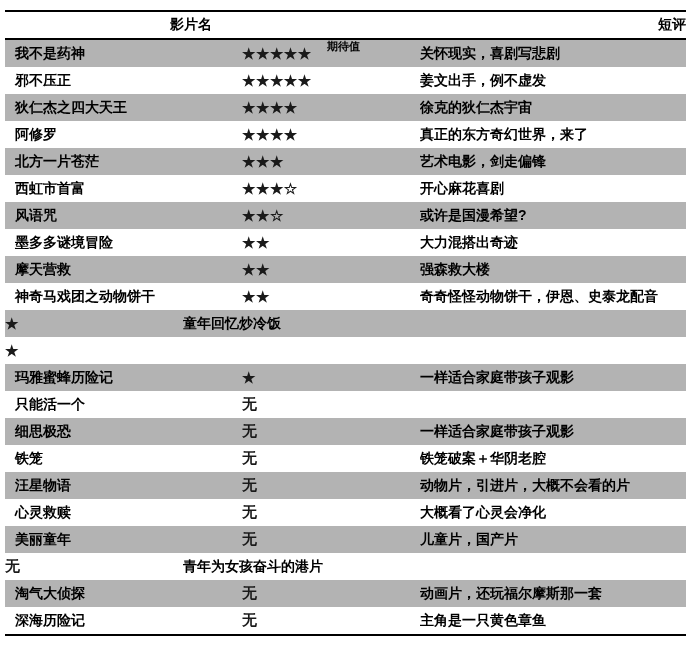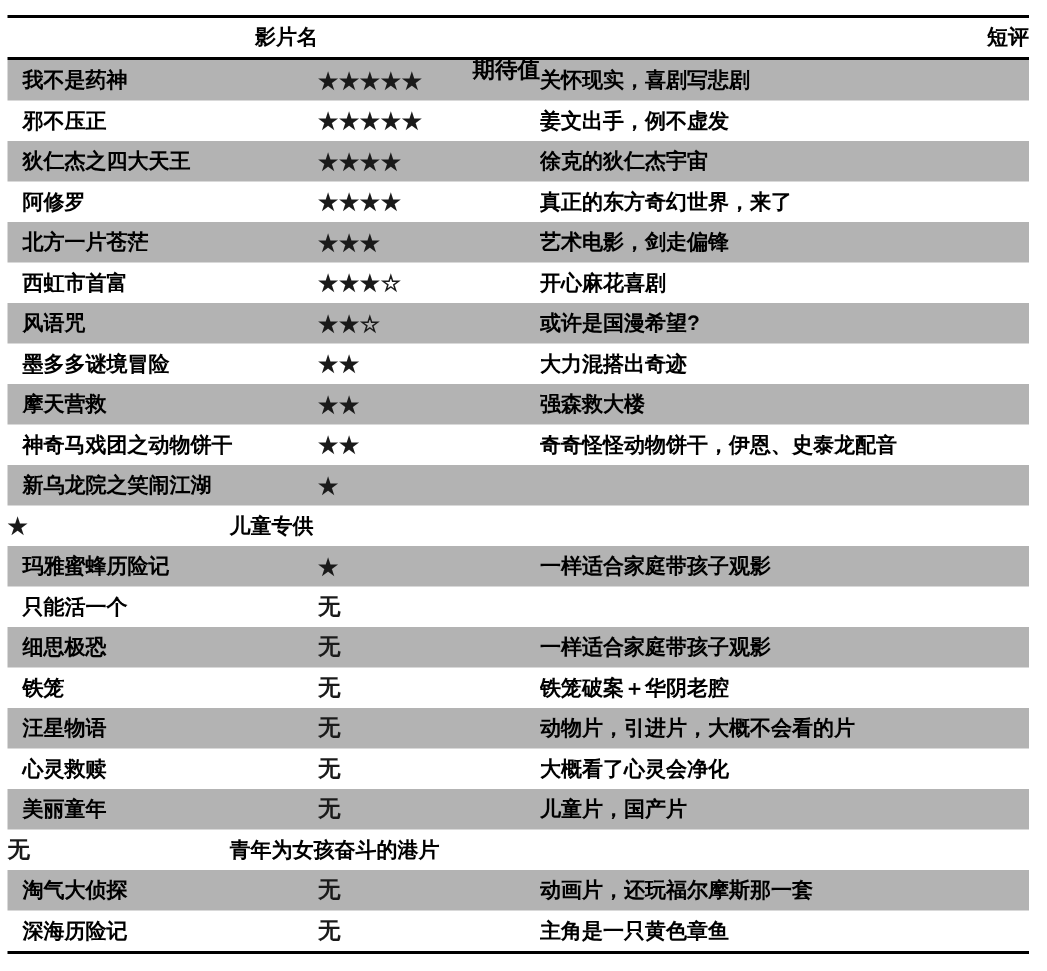--- a/index.html
+++ b/index.html
@@ -36,6 +36,7 @@
     font-size: 14px;
     font-weight: bold;
     white-space: nowrap;
+    gap: 30px;
   }
   .tbody .row:nth-child(odd) { background: var(--stripe, #b3b3b3); }
   .cell-name   { width: 207px; padding-left: 10px; overflow: hidden; }

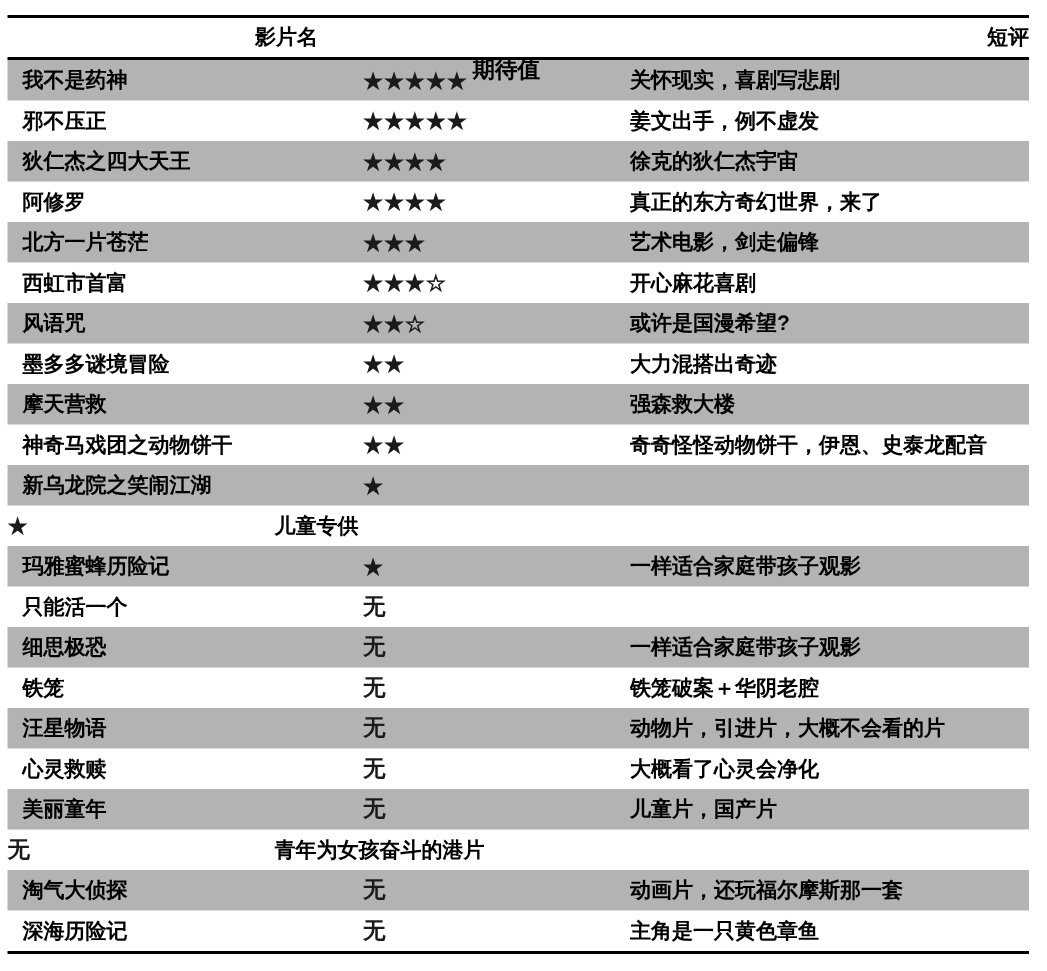--- a/index.html
+++ b/index.html
@@ -43,7 +43,7 @@
   .cell-rating { width: 148px; overflow: hidden; }
   .cell-review { flex: 1; overflow: hidden; }
   .cell-rating { font-size: 15px; letter-spacing: 0.5px; color: var(--star, #1a1a1a); }
-  .header-row .cell-rating { font-size: 15px; letter-spacing: 0; color: var(--text, #000); margin-top: 43px; }
+  .header-row .cell-rating { font-size: 11px; letter-spacing: 0; color: var(--text, #000); margin-top: 43px; }
 </style>
 </head>
 <body>

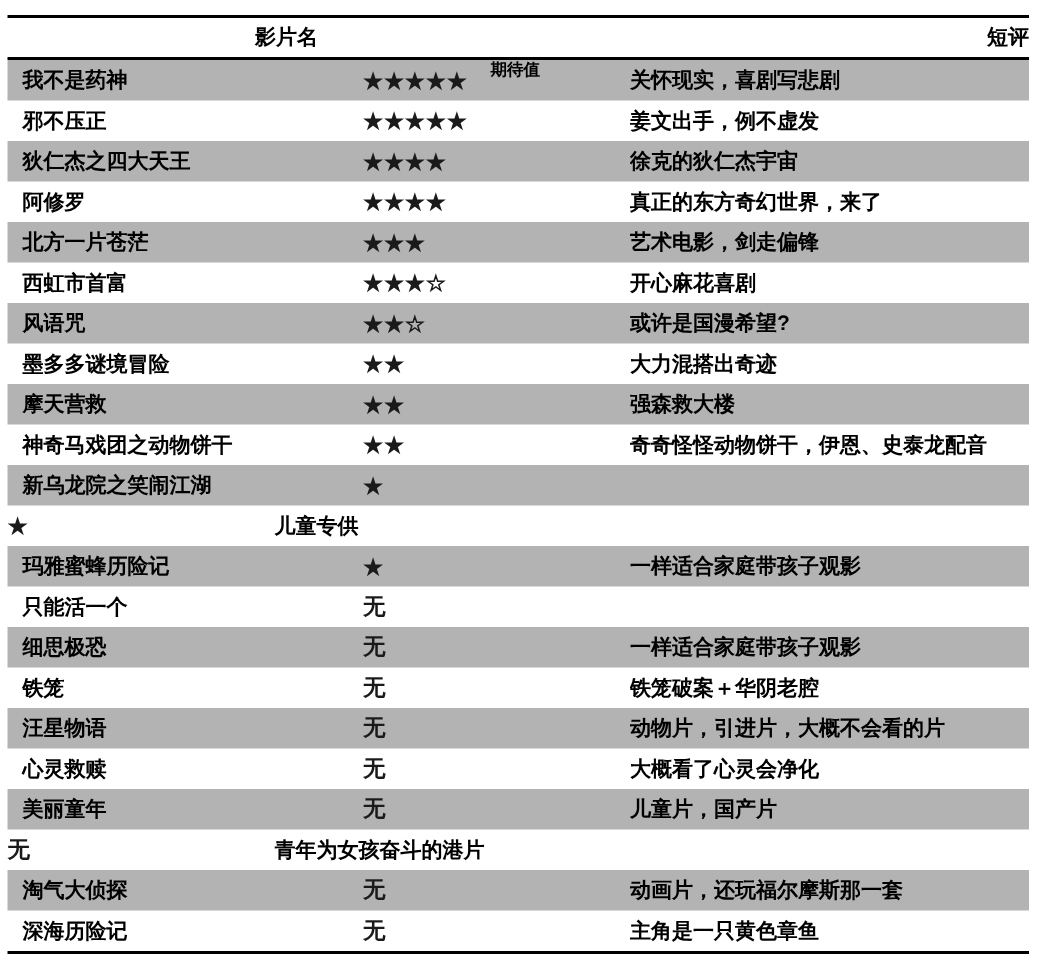--- a/index.html
+++ b/index.html
@@ -116,7 +116,6 @@
   </div>
 
   <div class="row">
-    <div class="cell-name">新乌龙院之笑闹江湖</div>
     <div class="cell-rating">★</div>
   </div>
 

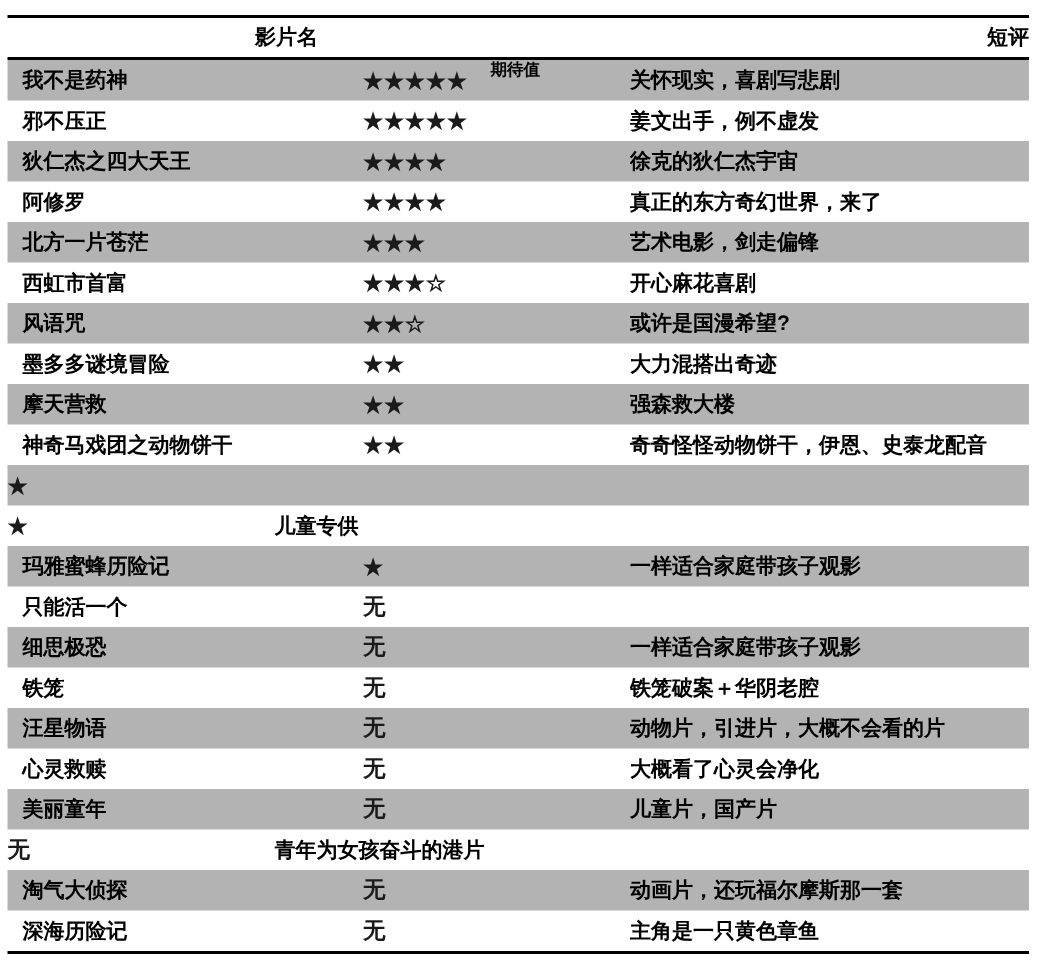--- a/index.html
+++ b/index.html
@@ -117,6 +117,7 @@
 
   <div class="row">
     <div class="cell-rating">★</div>
+    <div class="cell-review">童年回忆炒冷饭</div>
   </div>
 
   <div class="row">

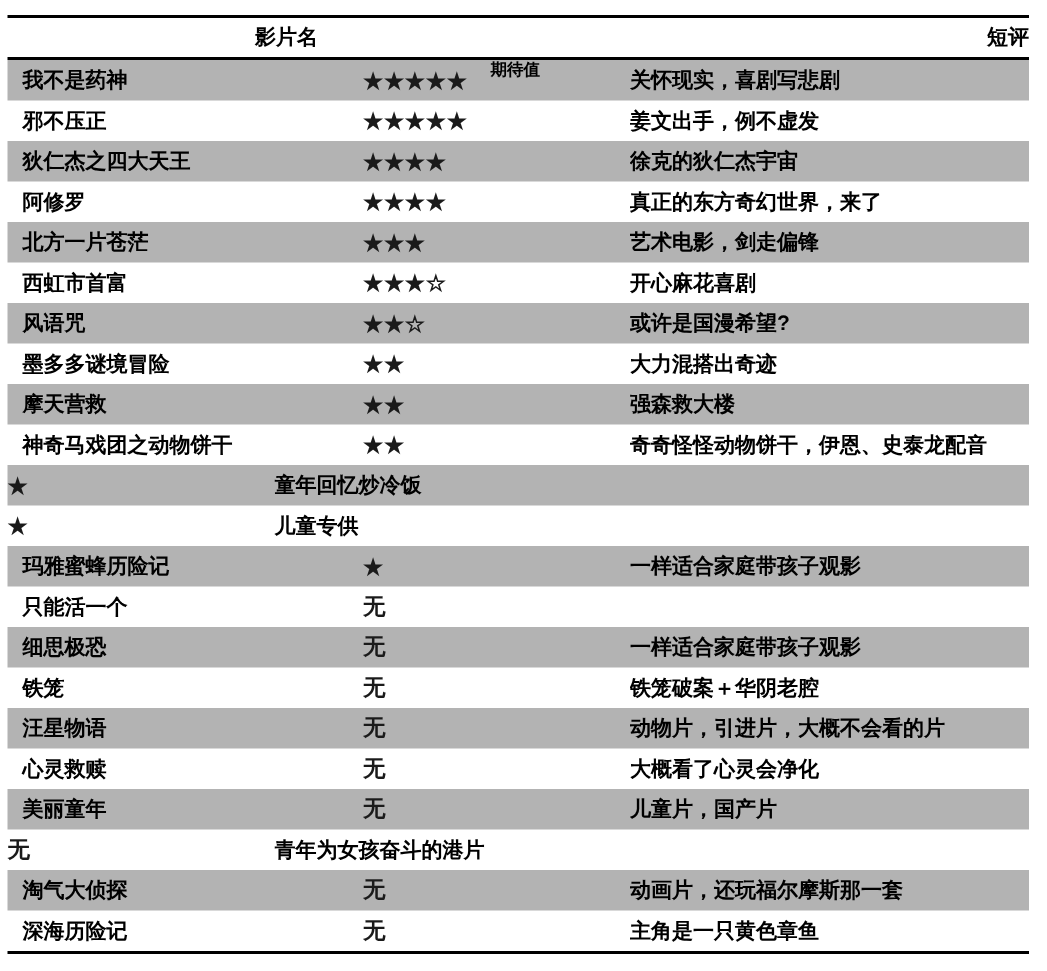--- a/index.html
+++ b/index.html
@@ -122,7 +122,6 @@
 
   <div class="row">
     <div class="cell-rating">★</div>
-    <div class="cell-review">儿童专供</div>
   </div>
 
   <div class="row">

